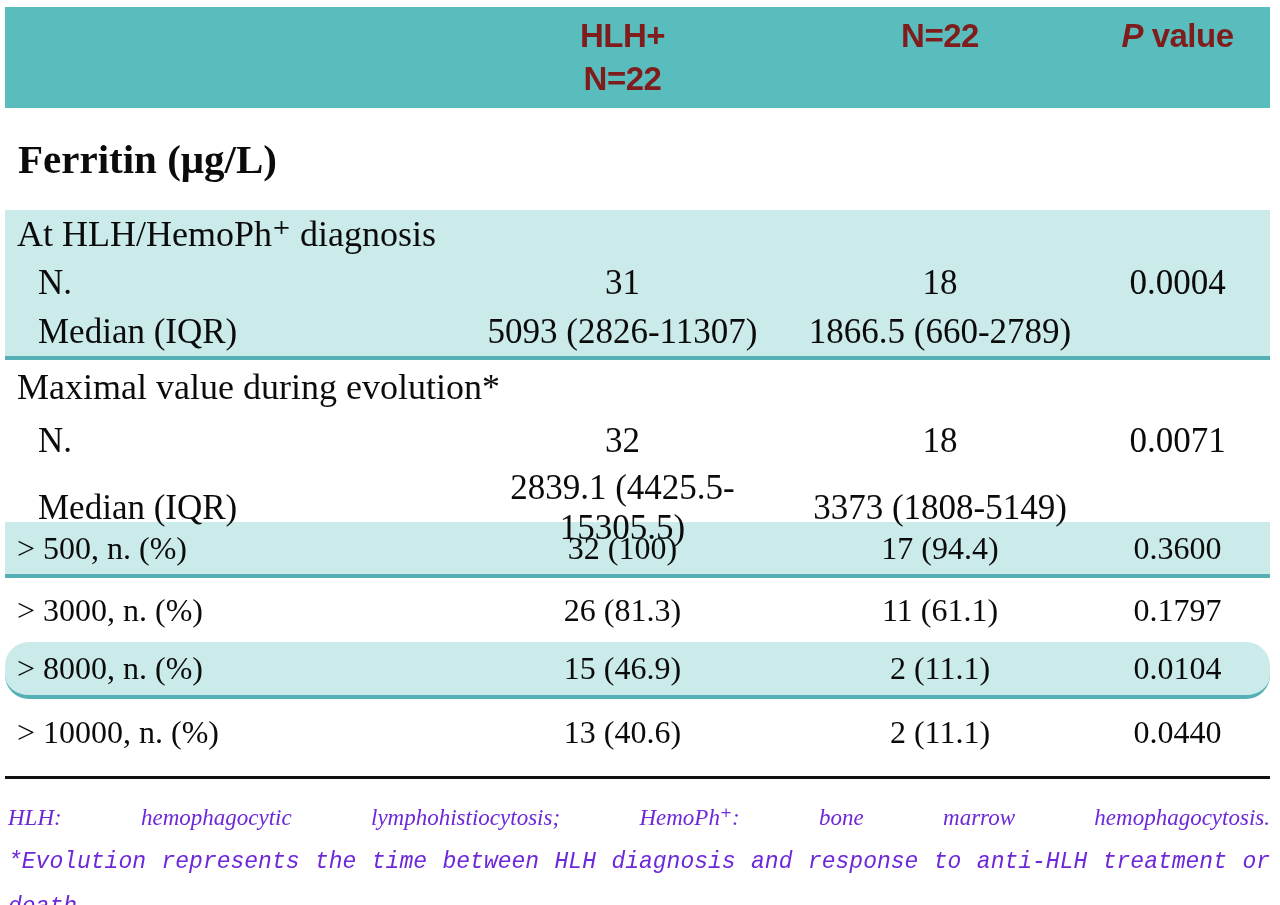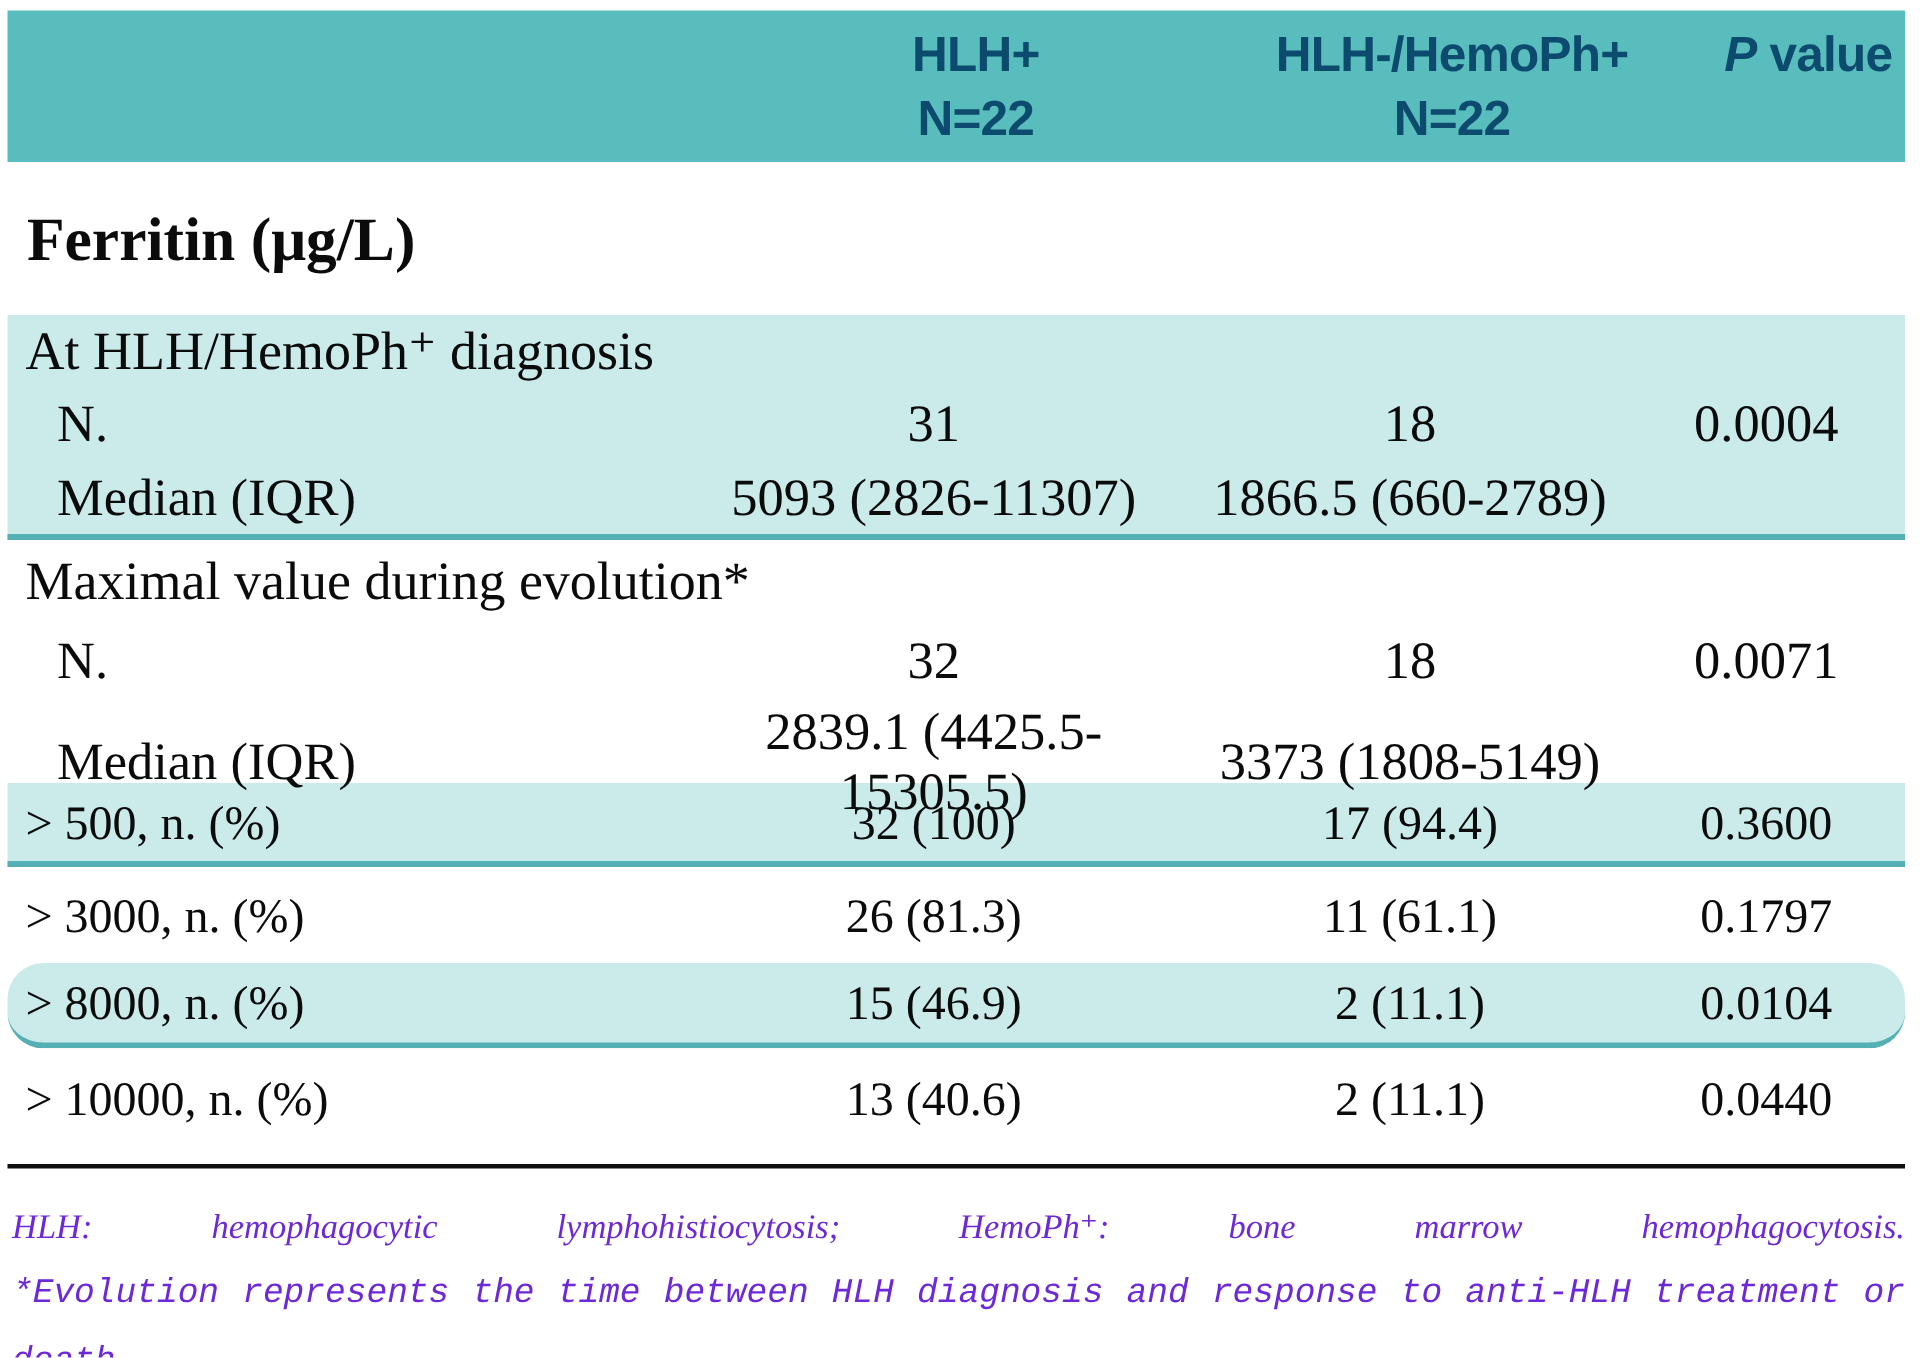--- a/index.html
+++ b/index.html
@@ -25,13 +25,12 @@
   .header-row {
     background: var(--teal);
     height: 101px;
-    color: #0c4a6e;
+    color: #7f1d1d;
     font-family: "Liberation Sans", sans-serif;
     font-weight: bold;
     font-size: 33px;
     letter-spacing: -0.5px;
     align-items: start;
-    padding-left: 28px;
   }
   .header-cell {
     text-align: center;

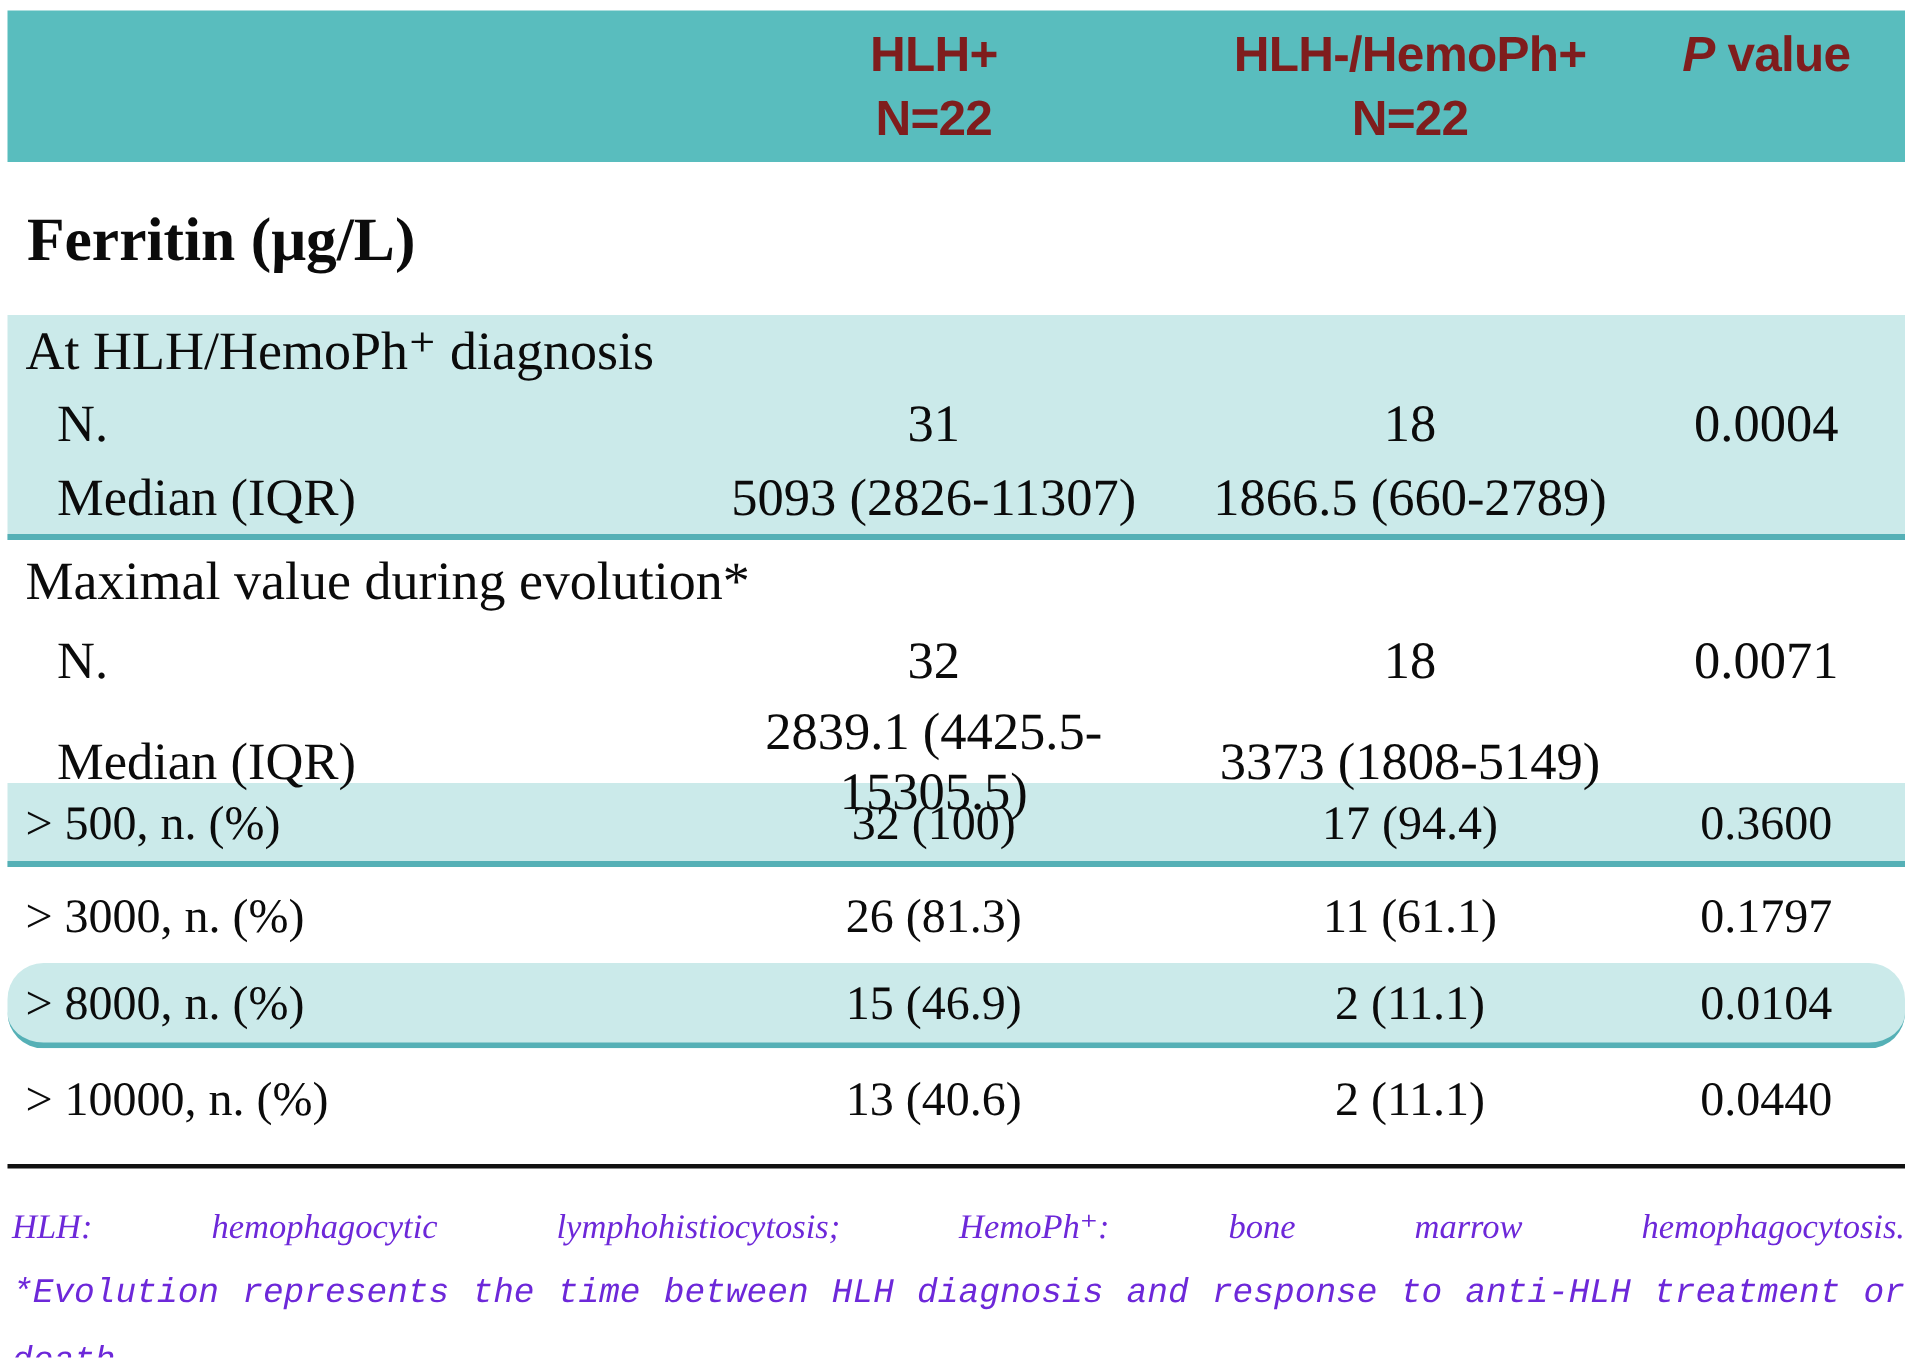--- a/index.html
+++ b/index.html
@@ -118,7 +118,6 @@
       <div>N=22</div>
     </div>
     <div class="header-cell">
-      <div>HLH-/HemoPh+</div>
       <div>N=22</div>
     </div>
     <div class="header-cell">

